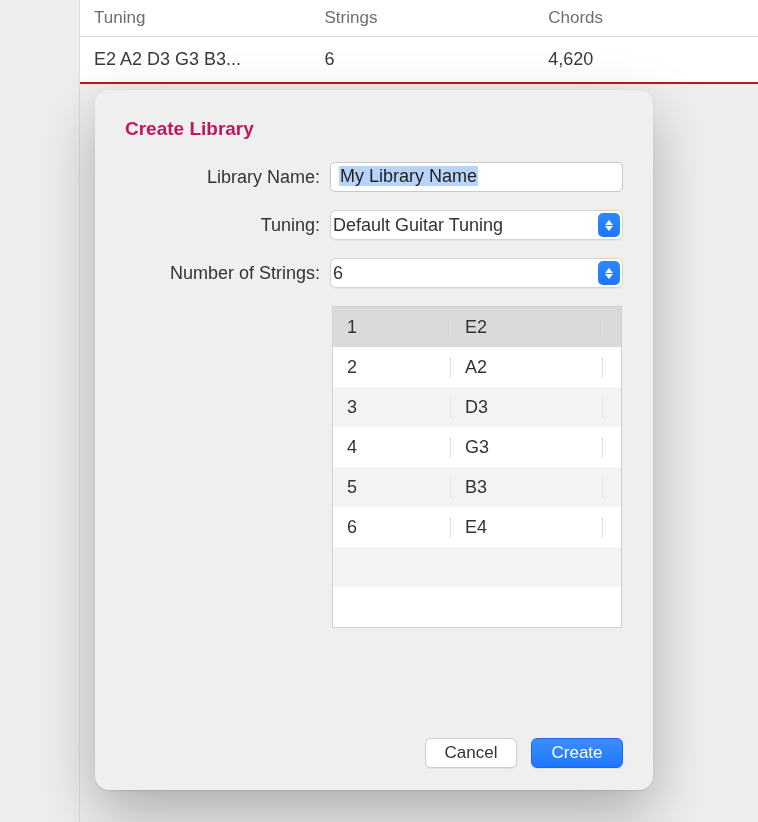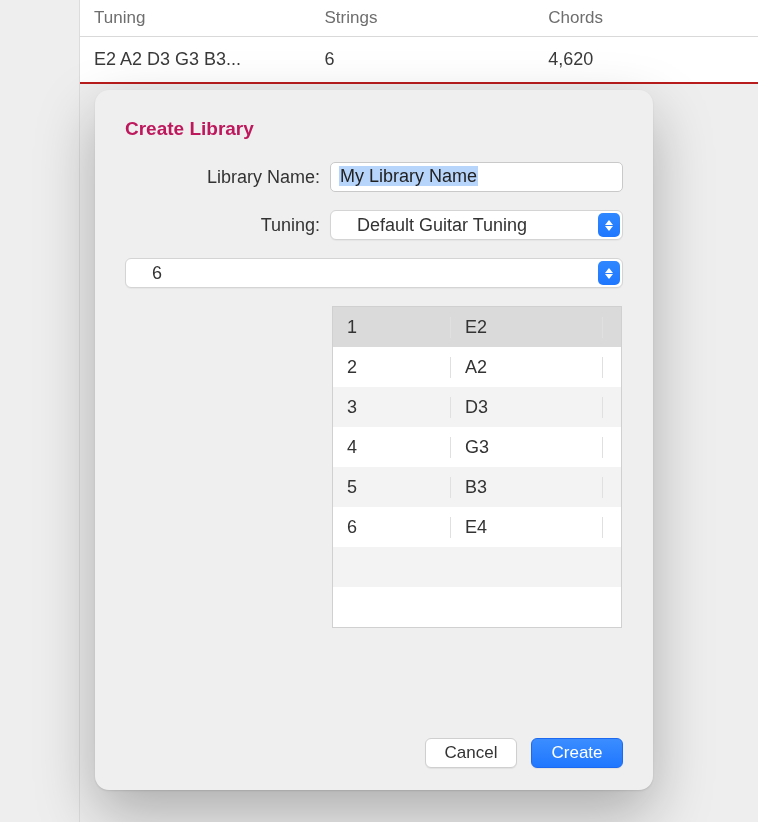--- a/index.html
+++ b/index.html
@@ -111,7 +111,7 @@
       border-radius: 6px;
       display: flex;
       align-items: center;
-      padding-left: 26px;
+      padding-left: 2px;
       position: relative;
       font-size: 18px;
       box-shadow: 0 1px 1px rgba(0,0,0,0.04);

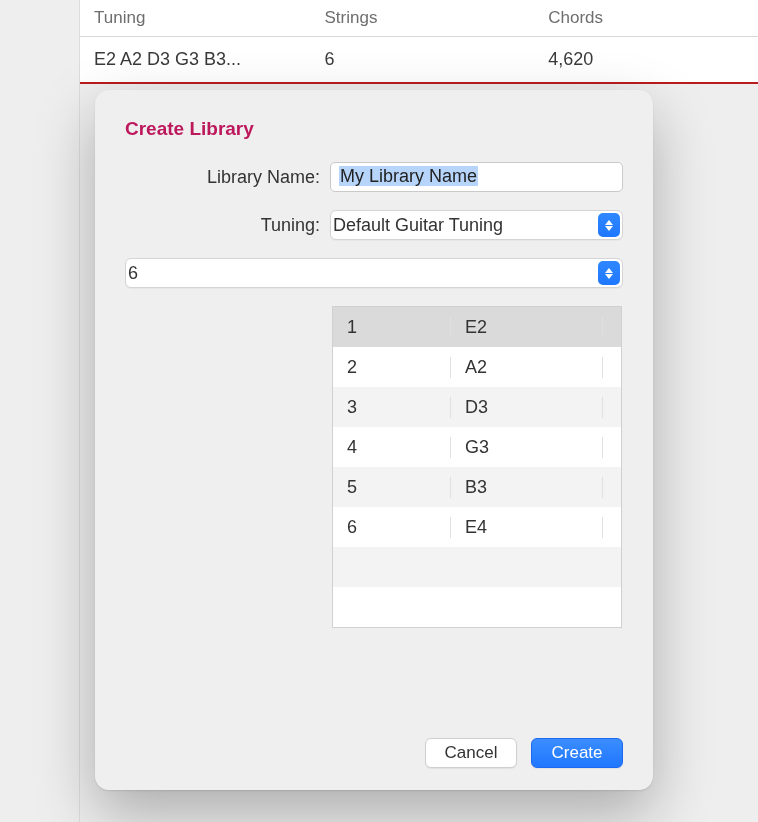--- a/index.html
+++ b/index.html
@@ -240,6 +240,7 @@
   </div>
 
   <div class="form-row">
+    <div class="form-label">Number of Strings:</div>
     <div class="popup">
       <span>6</span>
       <div class="popup-arrows">

